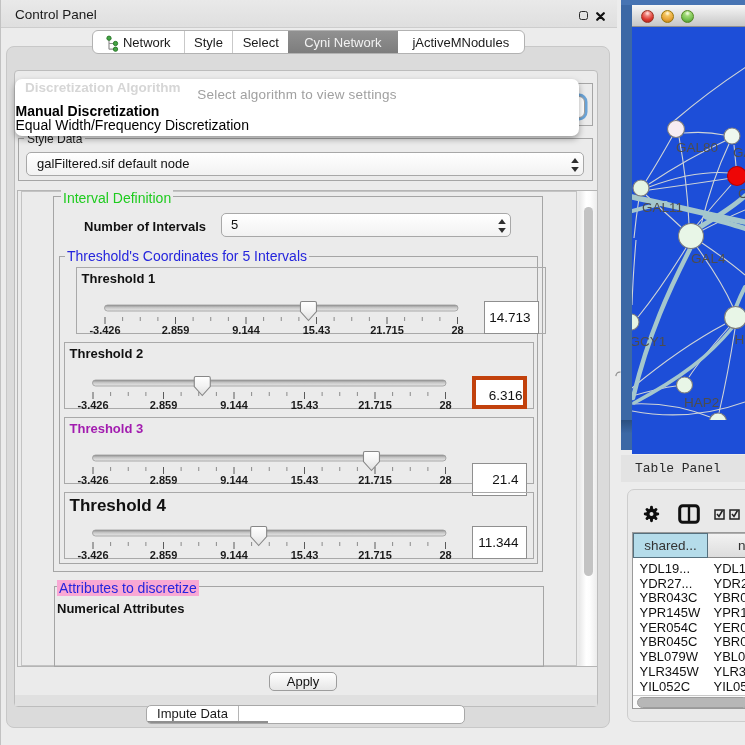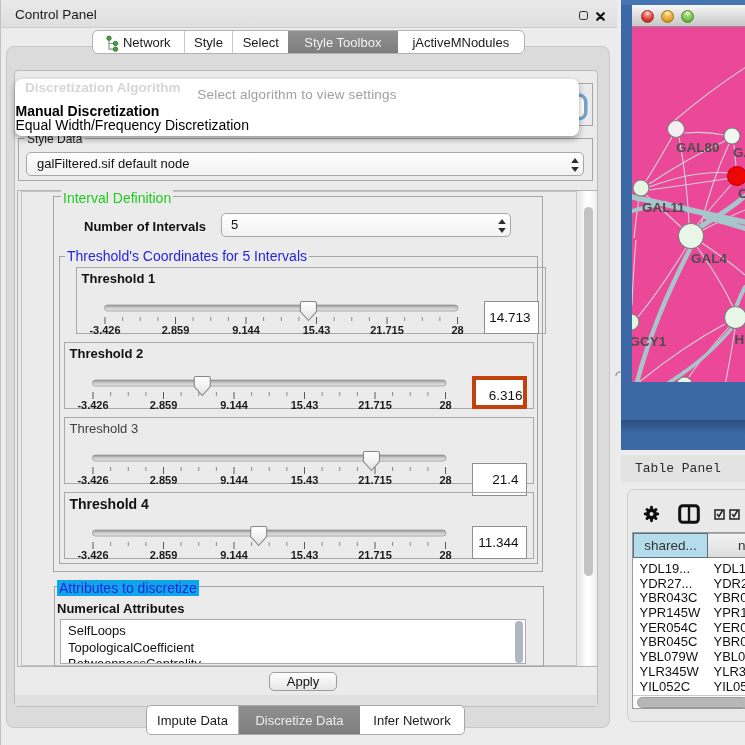--- a/index.html
+++ b/index.html
@@ -36,7 +36,7 @@
     </div>
     <div style="width:49px;display:flex;align-items:center;justify-content:center;border-right:1px solid #c9c9c9;">Style</div>
     <div style="width:55px;display:flex;align-items:center;justify-content:center;">Select</div>
-    <div style="width:110px;display:flex;align-items:center;justify-content:center;background:linear-gradient(#919191,#7d7d7d);color:#f2f2f2;">Style Toolbox</div>
+    <div style="width:110px;display:flex;align-items:center;justify-content:center;background:linear-gradient(#919191,#7d7d7d);color:#f2f2f2;">Cyni Network</div>
     <div style="width:127px;display:flex;align-items:center;justify-content:center;">jActiveMNodules</div>
   </div>
 

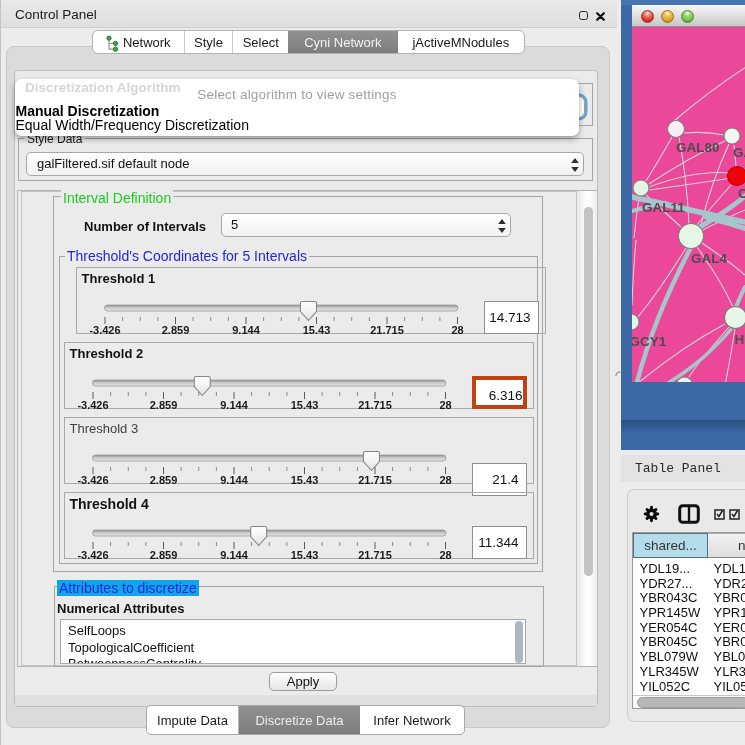--- a/index.html
+++ b/index.html
@@ -301,7 +301,7 @@
   <div class="abs" style="left:49px;top:4.5px;width:13px;height:13px;border-radius:50%;background:radial-gradient(circle at 50% 22%,#e9f9d8 6%,#a2d977 26%,#78c353 60%,#3f8a24);border:0.5px solid #558822;"></div>
 </div>
 
-<div class="abs" style="left:632px;top:27px;width:113px;height:355px;background:#ec4899;overflow:hidden;font-weight:bold;">
+<div class="abs" style="left:632px;top:27px;width:113px;height:427px;background:#1d4ed8;overflow:hidden;">
 <svg width="113" height="393" viewBox="632 27 113 393" style="position:absolute;left:0;top:0;">
 <g fill="none" stroke="#cfd4d6" stroke-width="1.1">
   <path d="M674 121 Q 708 92 746 67"></path>

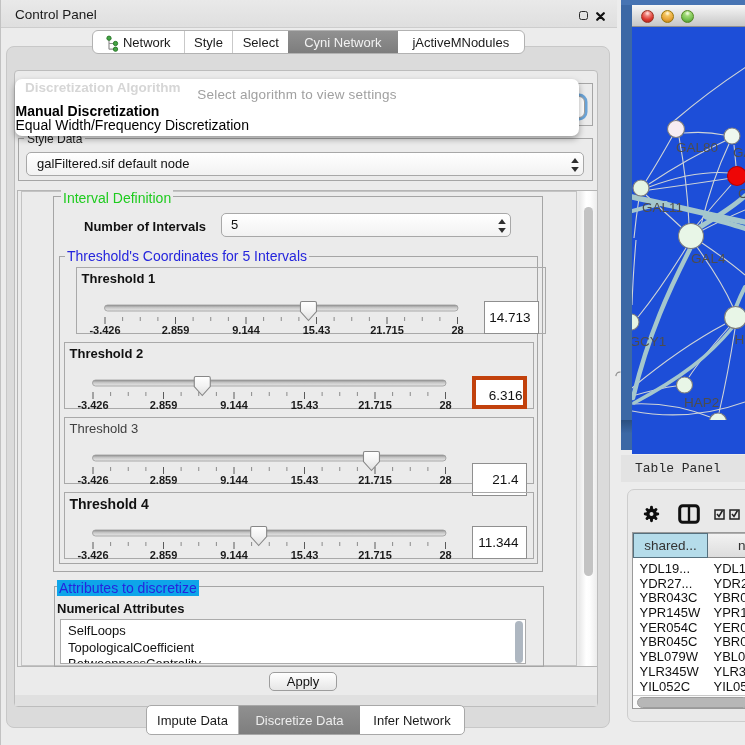--- a/index.html
+++ b/index.html
@@ -165,7 +165,7 @@
     <div class="abs" style="left:406.5px;top:33px;width:55px;height:33px;background:#fff;border:4px solid #c2410c;font-size:13.5px;color:#111;text-align:right;line-height:31px;">6.316</div>
   </div>
   <div class="abs" style="left:63px;top:417px;width:470px;height:67px;border:1px solid #a9a9a9;">
-    <div class="abs" style="left:4.5px;top:3px;font-size:13px;font-weight:normal;color:#404040;">Threshold 3</div>
+    <div class="abs" style="left:4.5px;top:3px;font-size:13px;font-weight:bold;color:#a21caf;">Threshold 3</div>
     <svg class="abs" style="left:0;top:0;" width="470" height="67" viewBox="0 0 470 67">
       <defs>
         <linearGradient id="trk3" x1="0" y1="0" x2="0" y2="1">

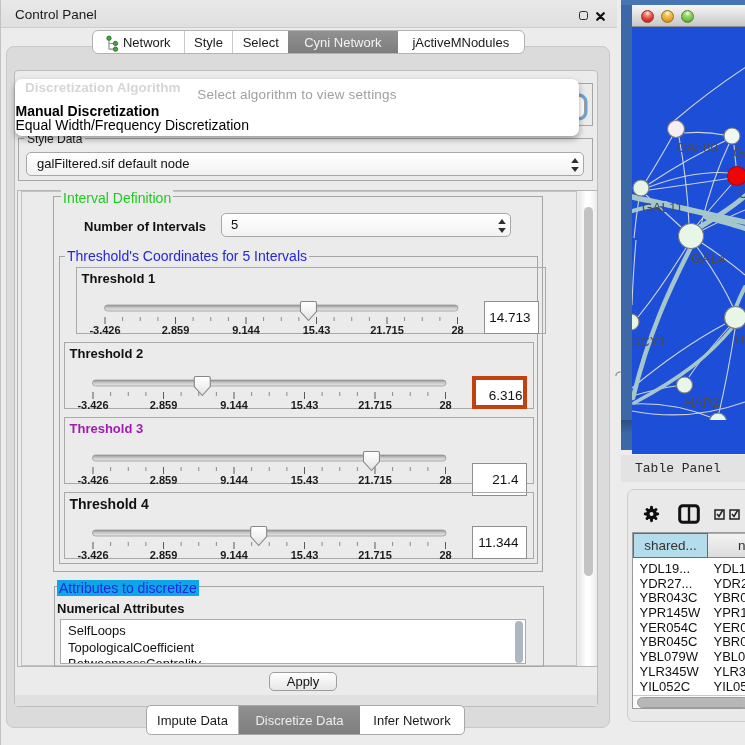--- a/index.html
+++ b/index.html
@@ -212,7 +212,7 @@
     <div class="abs" style="left:406.5px;top:45px;width:55px;height:33px;background:#fff;border:1px solid #8f8f8f;font-size:13.5px;color:#111;text-align:right;line-height:31px;padding-right:7px;">21.4</div>
   </div>
   <div class="abs" style="left:63px;top:492px;width:470px;height:67px;border:1px solid #a9a9a9;">
-    <div class="abs" style="left:4.5px;top:3px;font-size:14px;font-weight:bold;color:#111;">Threshold 4</div>
+    <div class="abs" style="left:4.5px;top:3px;font-size:17px;font-weight:bold;color:#111;">Threshold 4</div>
     <svg class="abs" style="left:0;top:0;" width="470" height="67" viewBox="0 0 470 67">
       <defs>
         <linearGradient id="trk4" x1="0" y1="0" x2="0" y2="1">

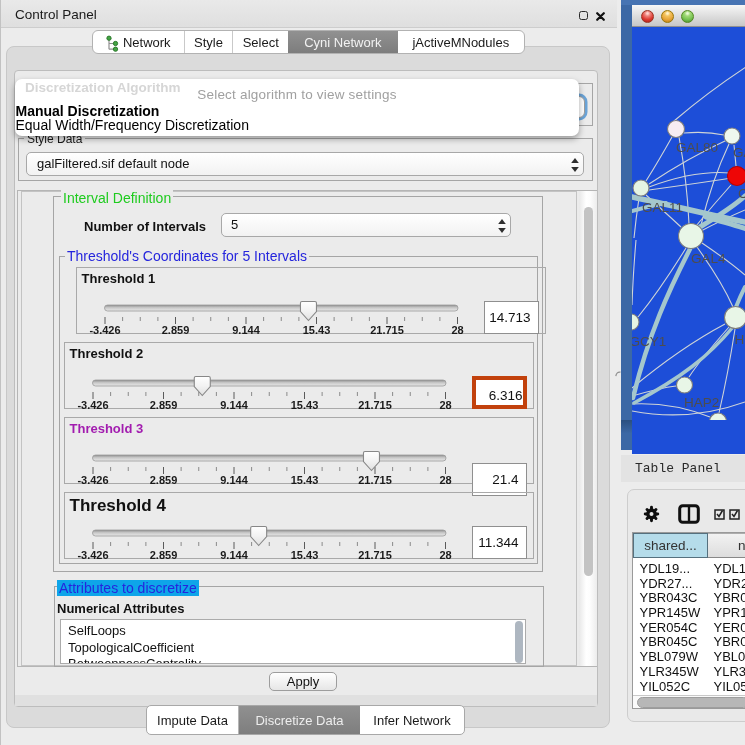--- a/index.html
+++ b/index.html
@@ -260,7 +260,7 @@
   </div>
 
   <div class="abs" style="left:53px;top:586px;width:490px;height:81px;border:1px solid #a5a5a5;"></div>
-  <div class="abs" style="left:56px;top:580px;background:#0ea5e9;padding:0 2px;font-size:14px;color:#2525dd;">Attributes to discretize</div>
+  <div class="abs" style="left:56px;top:580px;background:#f9a8d4;padding:0 2px;font-size:14px;color:#2525dd;">Attributes to discretize</div>
   <div class="abs" style="left:56px;top:601px;font-size:13px;font-weight:bold;color:#111;">Numerical Attributes</div>
   <div class="abs" style="left:59px;top:619px;width:466px;height:45px;background:#ffffff;border:1px solid #ababab;overflow:hidden;">
     <div style="font-size:13px;color:#111;padding:3px 0 0 7px;line-height:16.5px;">SelfLoops<br>TopologicalCoefficient<br>BetweennessCentrality</div>

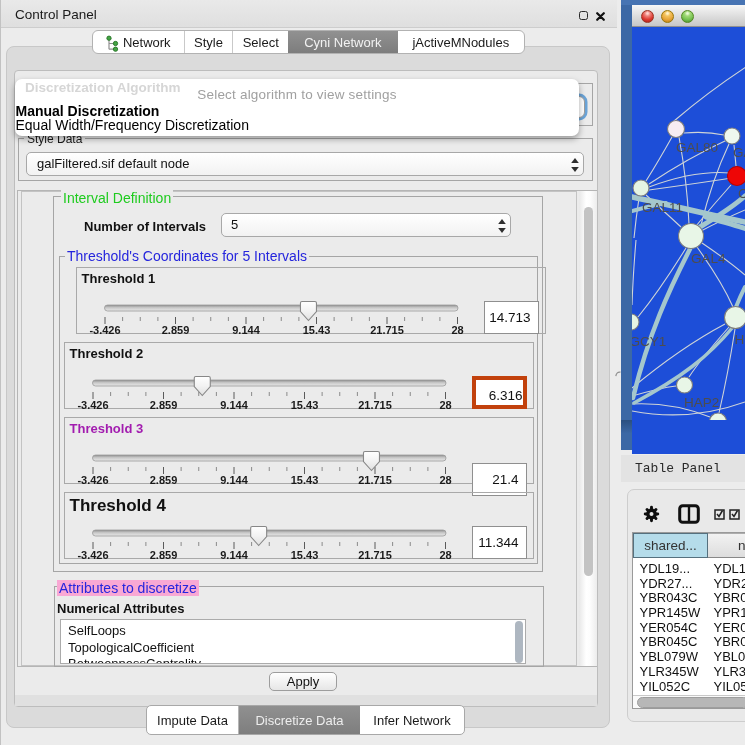--- a/index.html
+++ b/index.html
@@ -262,10 +262,6 @@
   <div class="abs" style="left:53px;top:586px;width:490px;height:81px;border:1px solid #a5a5a5;"></div>
   <div class="abs" style="left:56px;top:580px;background:#f9a8d4;padding:0 2px;font-size:14px;color:#2525dd;">Attributes to discretize</div>
   <div class="abs" style="left:56px;top:601px;font-size:13px;font-weight:bold;color:#111;">Numerical Attributes</div>
-  <div class="abs" style="left:59px;top:619px;width:466px;height:45px;background:#ffffff;border:1px solid #ababab;overflow:hidden;">
-    <div style="font-size:13px;color:#111;padding:3px 0 0 7px;line-height:16.5px;">SelfLoops<br>TopologicalCoefficient<br>BetweennessCentrality</div>
-    <div class="abs" style="right:2px;top:1px;width:8px;height:42px;background:#aeb7c1;border-radius:4px;"></div>
-  </div>
 
   <div class="abs" style="left:578px;top:191px;width:18px;height:475px;background:linear-gradient(90deg,#e8e8e8,#ffffff 40%,#fdfdfd 60%,#ececec);"></div>
   <div class="abs" style="left:583px;top:207px;width:8.5px;height:369px;background:#c3c3c3;border-radius:4.5px;"></div>

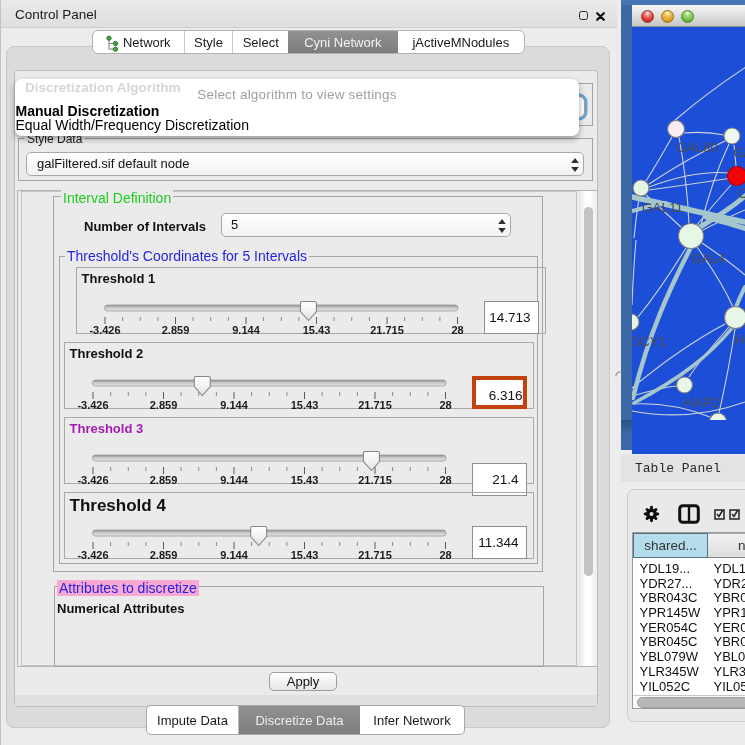--- a/index.html
+++ b/index.html
@@ -269,7 +269,7 @@
   <div class="abs" style="left:268px;top:672px;width:68px;height:19px;background:linear-gradient(#ffffff,#e6e6e6);border:1px solid #9d9d9d;border-radius:5px;font-size:13px;color:#111;text-align:center;line-height:17px;">Apply</div>
   <div class="abs" style="left:14px;top:695px;width:582px;height:11px;background:#e0e0e0;"></div>
 
-  <div class="abs" style="left:145px;top:705px;width:319px;height:30px;background:#ffffff;border:1px solid #a8a8a8;border-radius:5px;display:flex;overflow:hidden;font-size:13px;color:#1a1a1a;">
+  <div class="abs" style="left:145px;top:705px;width:319px;height:19px;background:#ffffff;border:1px solid #a8a8a8;border-radius:5px;display:flex;overflow:hidden;font-size:13px;color:#1a1a1a;flex-direction:column;">
     <div style="width:92px;display:flex;align-items:center;justify-content:center;border-right:1px solid #b5b5b5;">Impute Data</div>
     <div style="width:121px;display:flex;align-items:center;justify-content:center;background:linear-gradient(#909090,#7e7e7e);color:#ededed;">Discretize Data</div>
     <div style="width:104px;display:flex;align-items:center;justify-content:center;">Infer Network</div>

